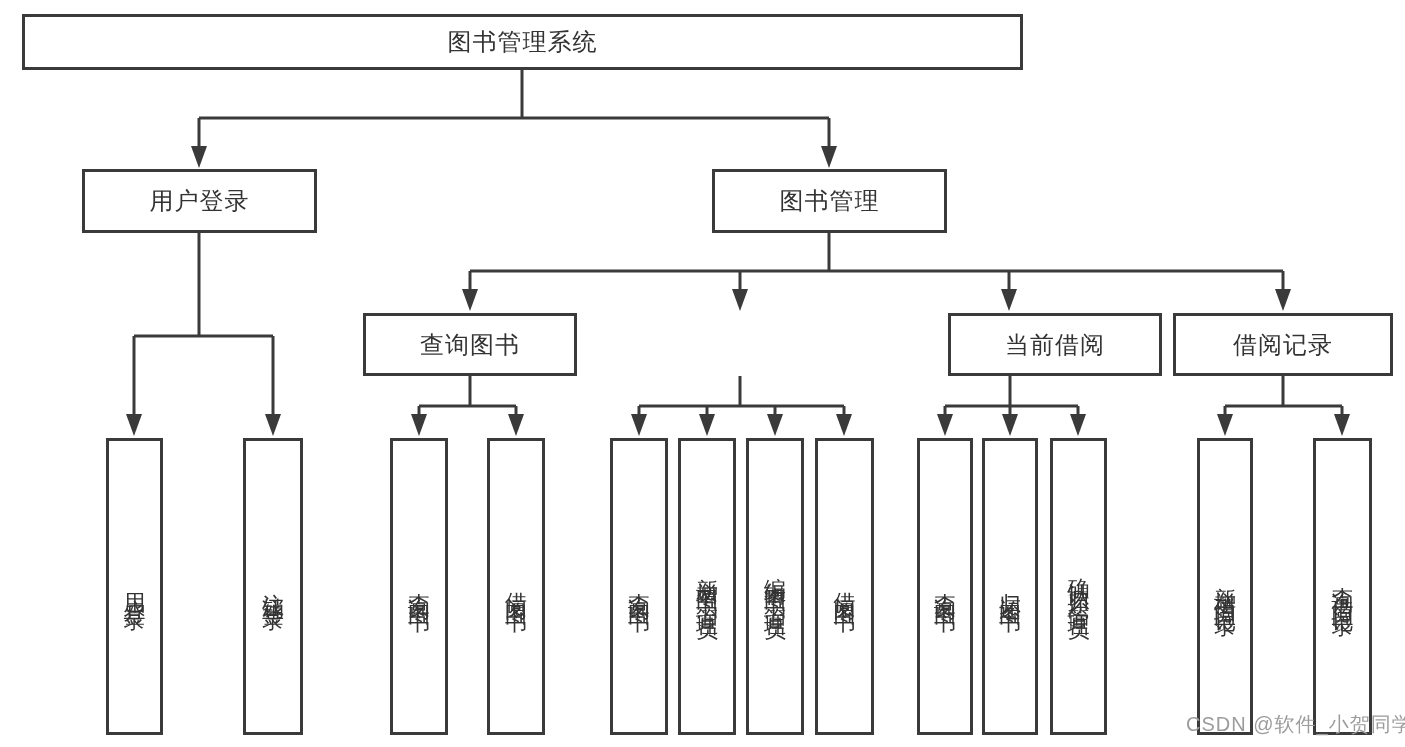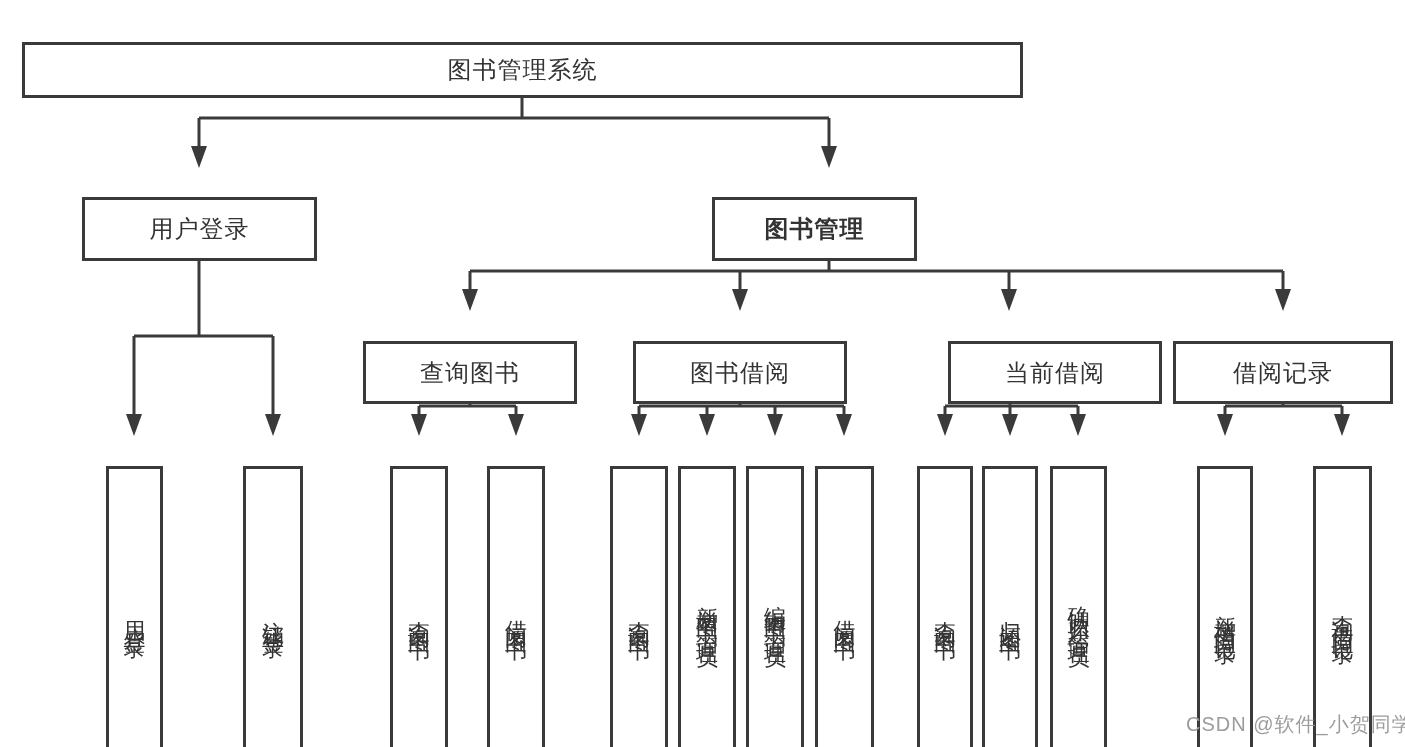--- a/index.html
+++ b/index.html
@@ -19,7 +19,6 @@
     background:#ffffff;border:3px solid var(--line);
     display:flex;align-items:center;justify-content:center;
     color:var(--text);
-    margin-top:28px;
   }
   .hnode span{font-size:24px;letter-spacing:1px;white-space:nowrap;}
   .vnode span{

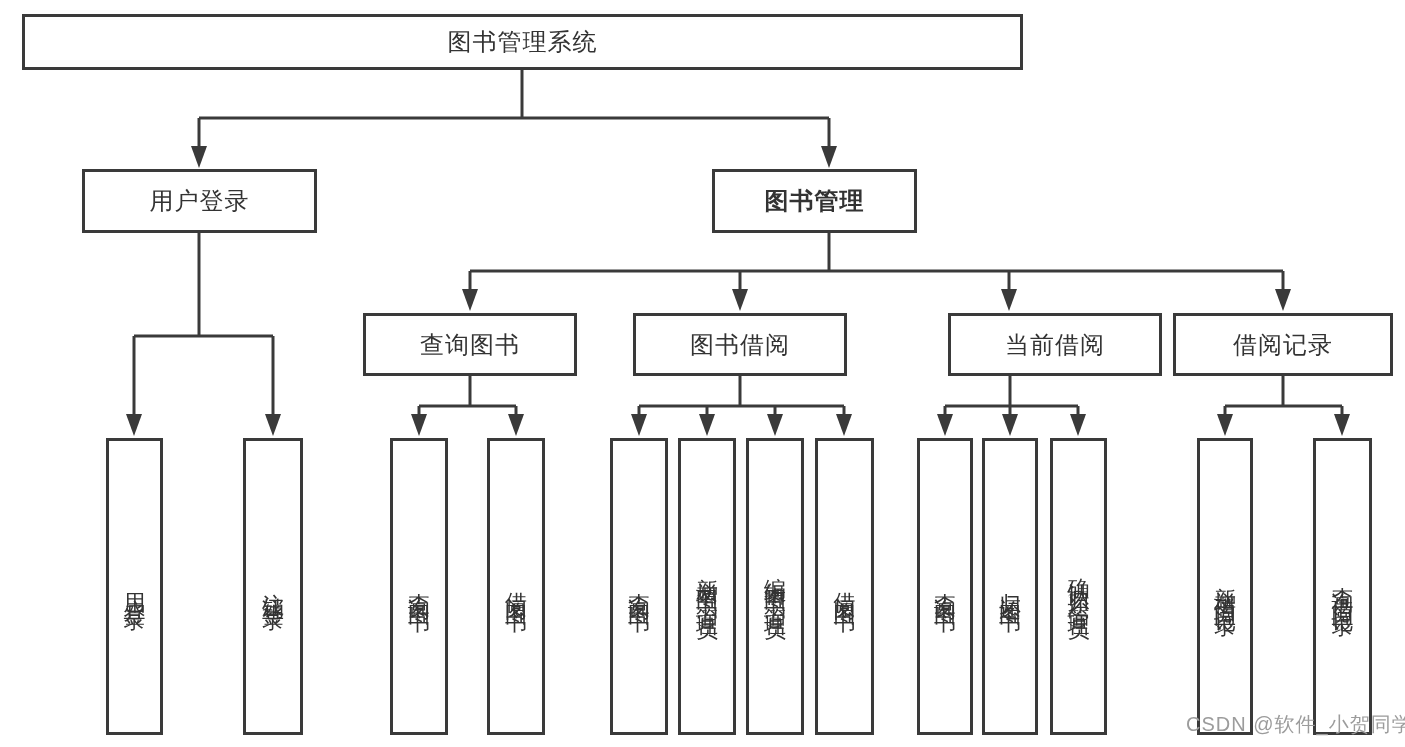--- a/index.html
+++ b/index.html
@@ -105,7 +105,7 @@
   <div class="node hnode" style="left:82px;top:169px;width:235px;height:64px;">
     <span>用户登录</span>
   </div>
-  <div class="node hnode" style="left:712px;top:169px;width:205px;height:64px;font-weight:bold;">
+  <div class="node hnode" style="left:712px;top:169px;width:235px;height:64px;">
     <span>图书管理</span>
   </div>
 

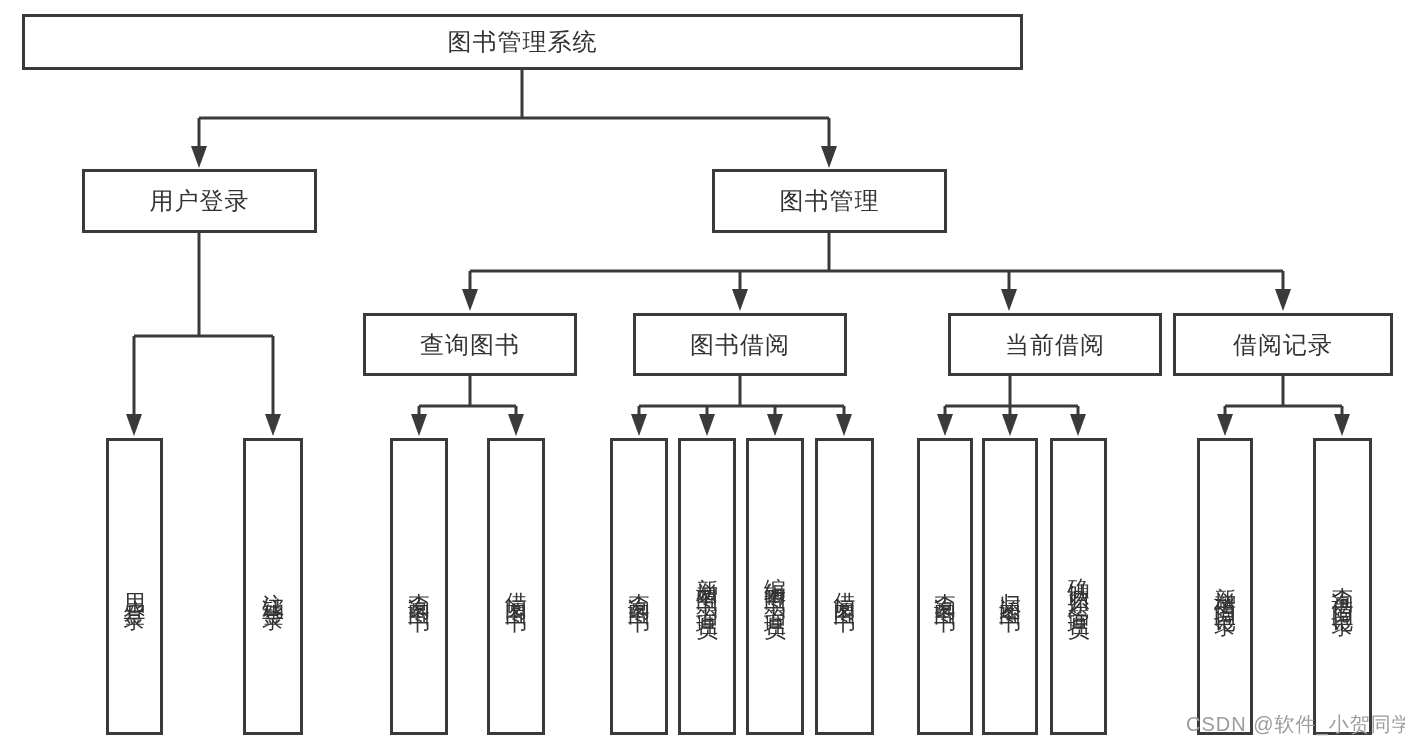--- a/index.html
+++ b/index.html
@@ -112,9 +112,6 @@
   <div class="node hnode" style="left:363px;top:313px;width:214px;height:63px;">
     <span>查询图书</span>
   </div>
-  <div class="node hnode" style="left:633px;top:313px;width:214px;height:63px;">
-    <span>图书借阅</span>
-  </div>
   <div class="node hnode" style="left:948px;top:313px;width:214px;height:63px;">
     <span>当前借阅</span>
   </div>

